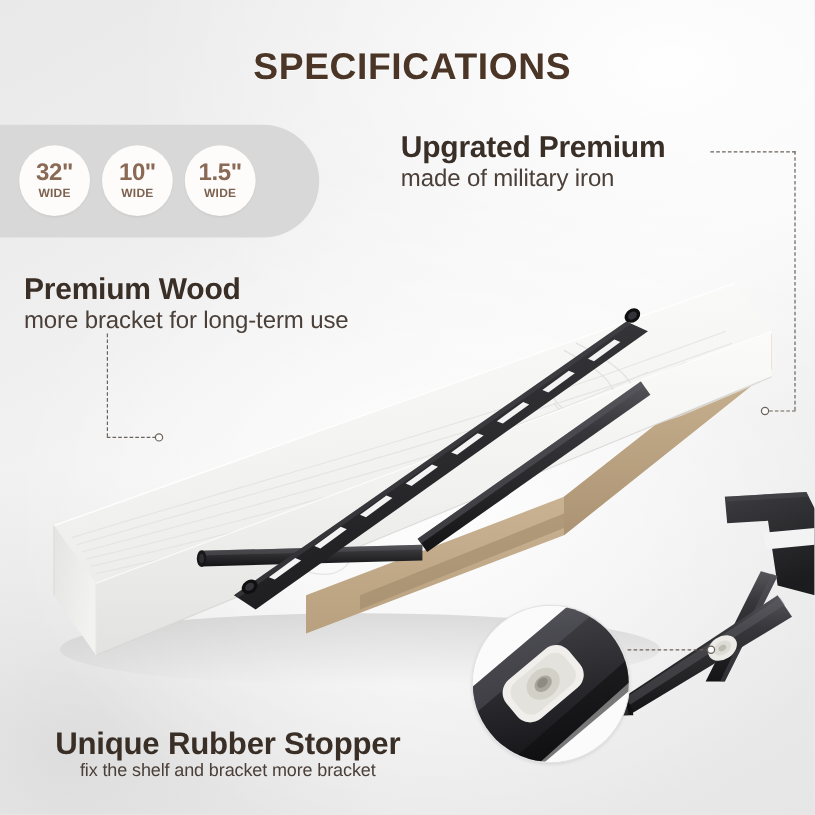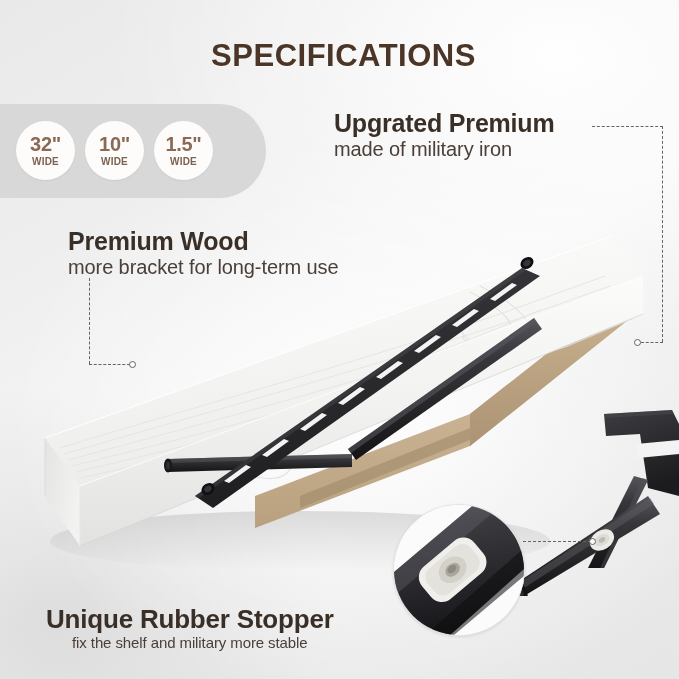--- a/index.html
+++ b/index.html
@@ -50,7 +50,7 @@
     font-size:20px;color:#4b4039;line-height:1.1;margin-top:2px;letter-spacing:-.1px;
   }
   #c-bracket{left:334px;top:110px;}
-  #c-wood{left:20px;top:228px;margin-left:48px;}
+  #c-wood{left:20px;top:228px;}
   #c-rubber{left:46px;top:606px;text-align:center;}
   #c-rubber .hd{font-size:26px;}
   #c-rubber .sb{font-size:15px;}

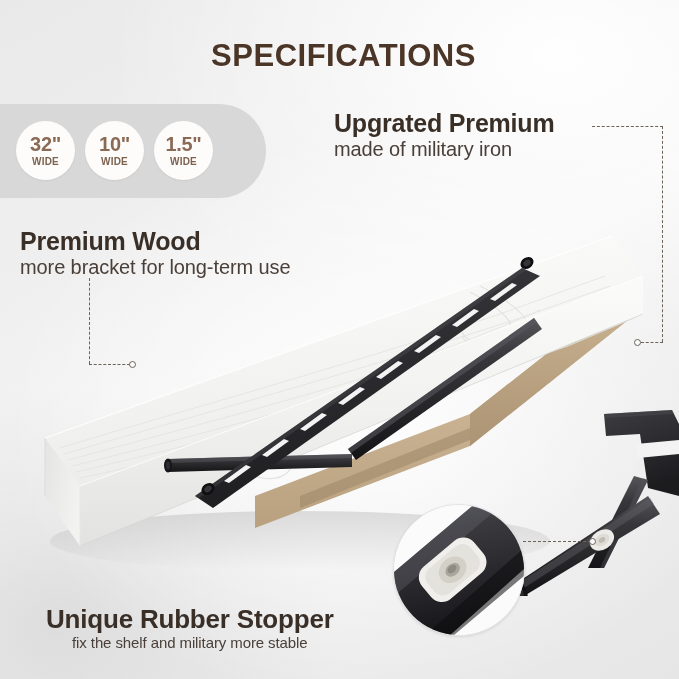--- a/index.html
+++ b/index.html
@@ -279,7 +279,7 @@
 
   <div class="callout" id="c-rubber">
     <div class="hd">Unique Rubber Stopper</div>
-    <div class="sb">fix the shelf and military more stable</div>
+    <div class="sb">fix the shelf and bracket more bracket</div>
   </div>
 
 </div>

